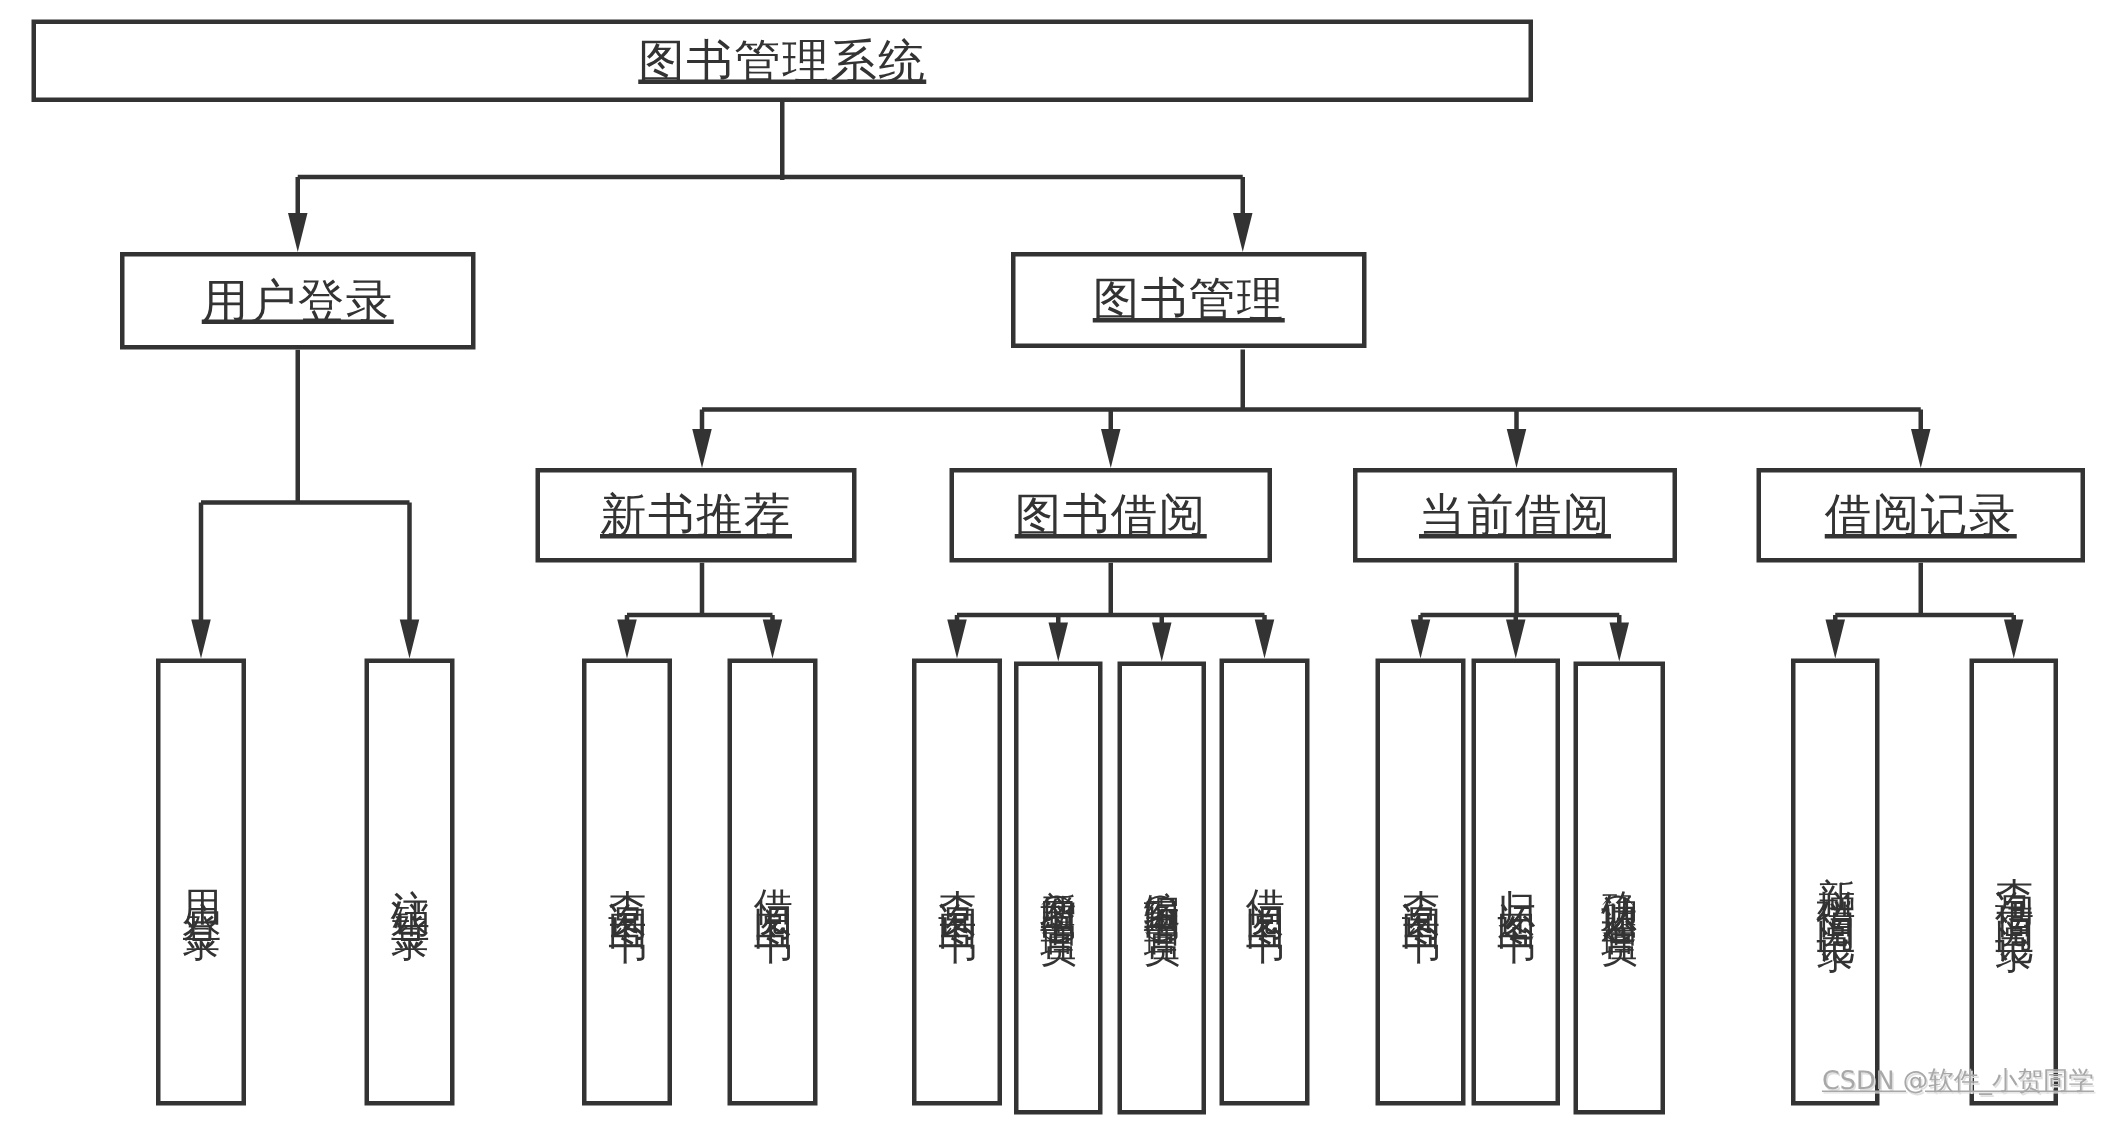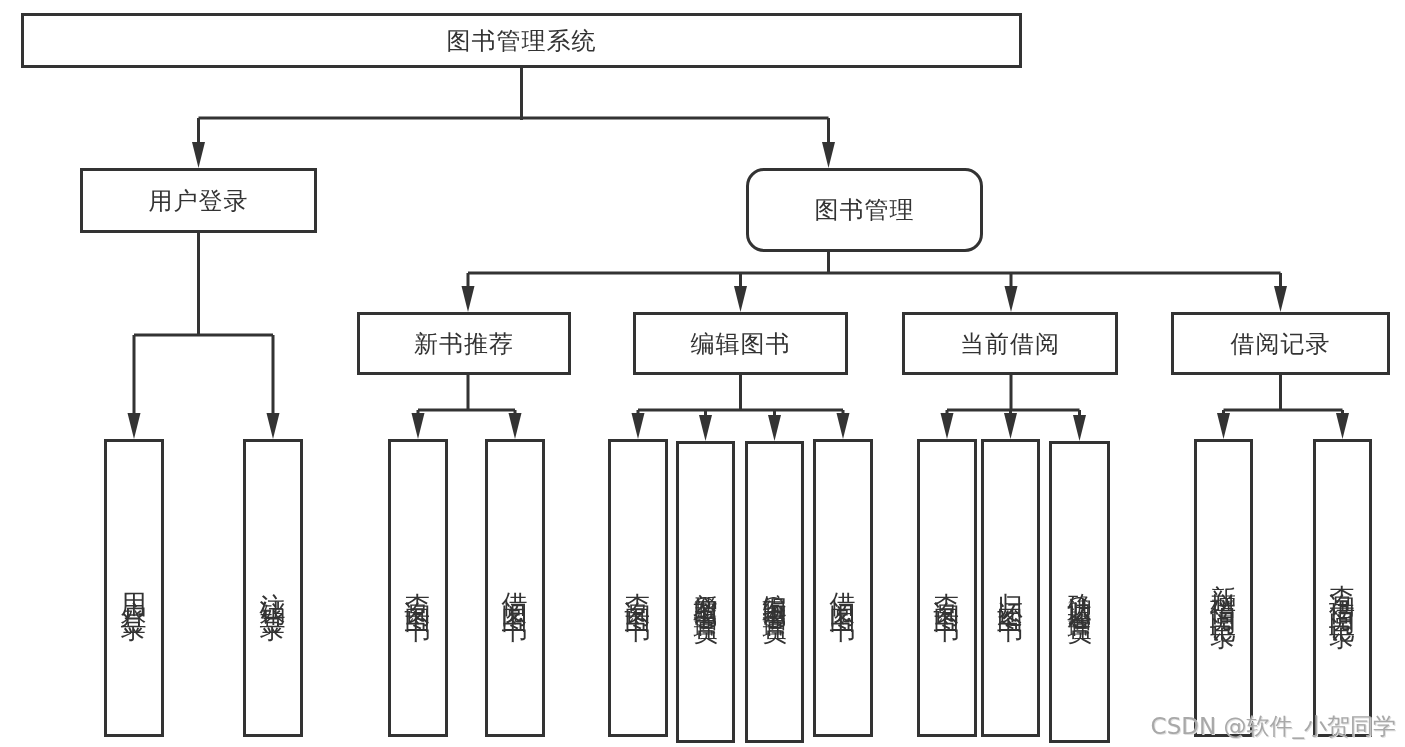--- a/index.html
+++ b/index.html
@@ -35,9 +35,10 @@
     text-align: center;
   }
   .node-h {
-    font-size: 24px;
+    font-size: 31px;
     letter-spacing: 1px;
     white-space: nowrap;
+    text-decoration: underline;
   }
   .node-v {
     writing-mode: vertical-rl;

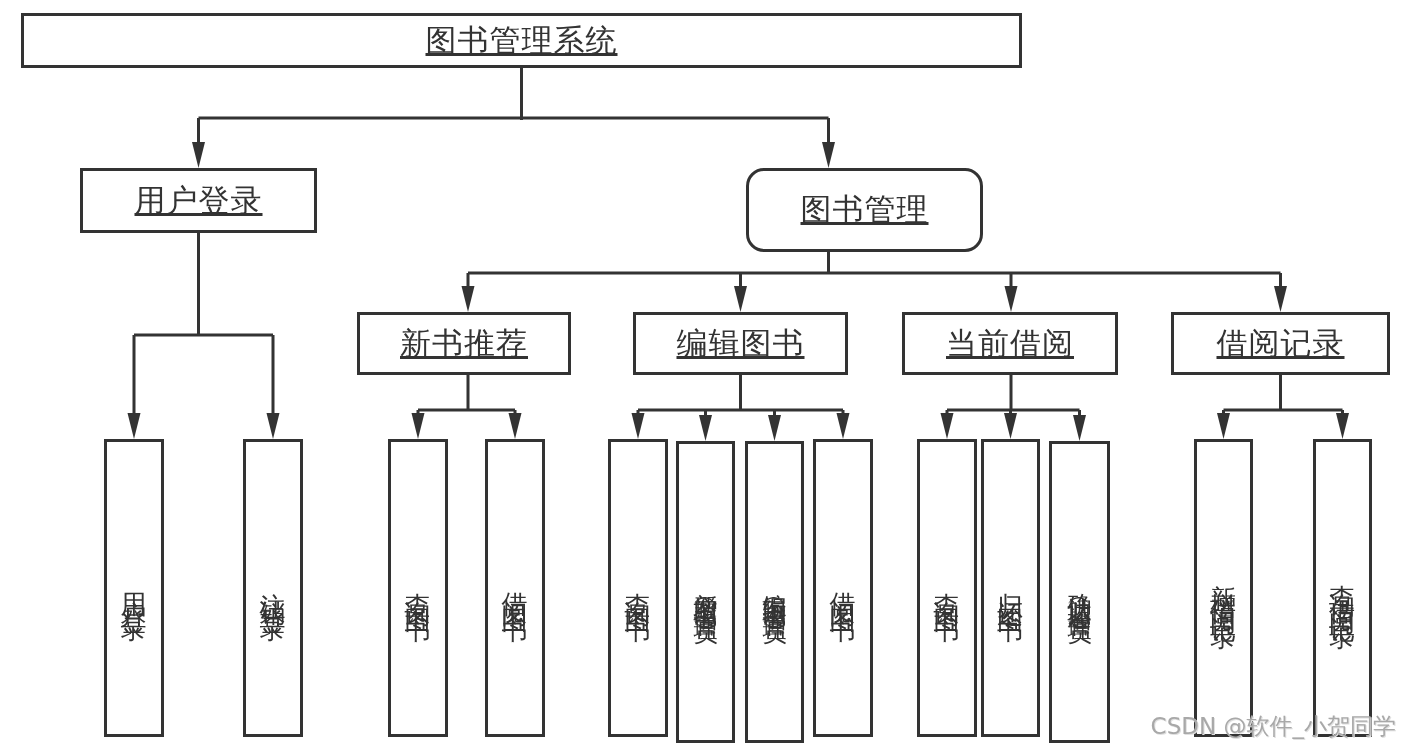--- a/index.html
+++ b/index.html
@@ -128,7 +128,7 @@
   <div class="node node-h" style="left:21px; top:13px; width:1001px; height:55px;">图书管理系统</div>
 
   <div class="node node-h" style="left:80px; top:168px; width:237px; height:65px;">用户登录</div>
-  <div class="node node-h" style="left:746px; top:168px; width:237px; height:84px;border-radius:18px;">图书管理</div>
+  <div class="node node-h" style="left:674px; top:168px; width:237px; height:64px;">图书管理</div>
 
   <div class="node node-h" style="left:357px; top:312px; width:214px; height:63px;">新书推荐</div>
   <div class="node node-h" style="left:633px; top:312px; width:215px; height:63px;">编辑图书</div>

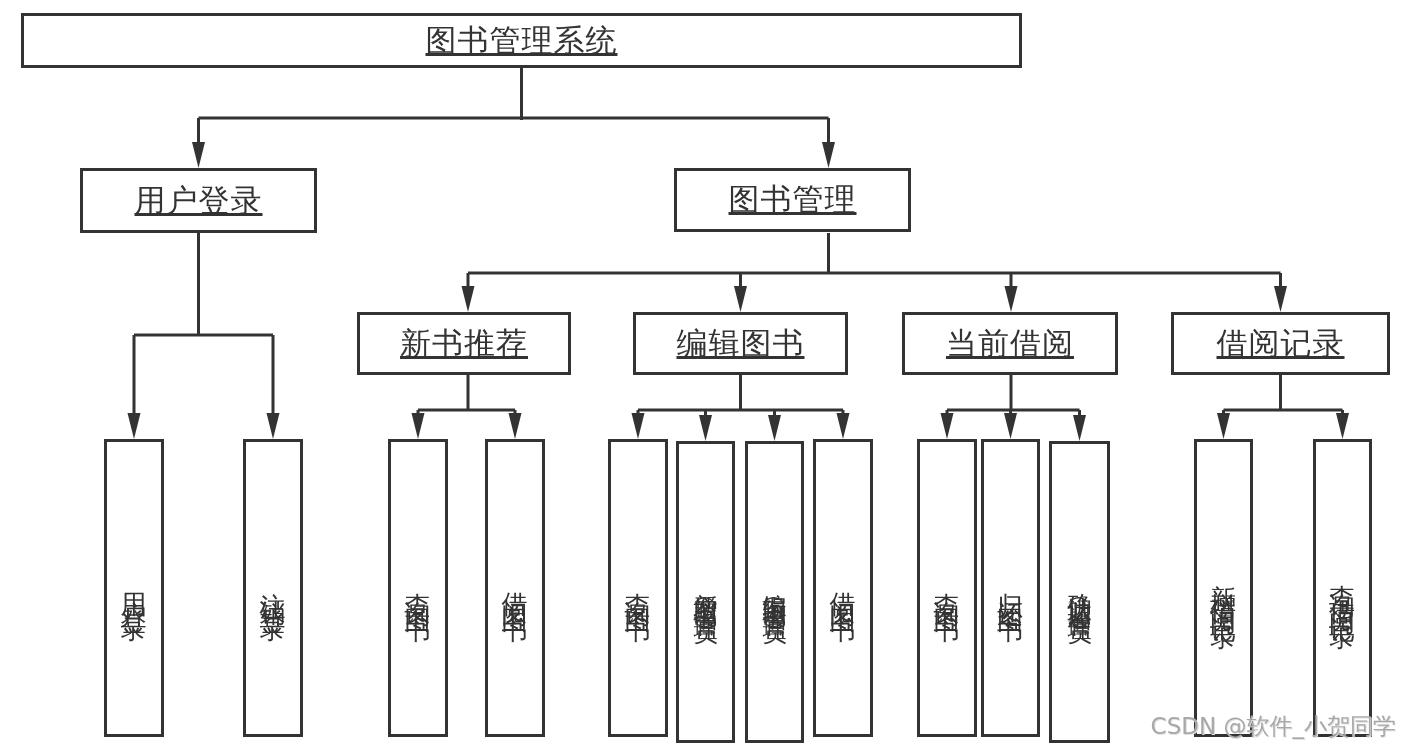--- a/index.html
+++ b/index.html
@@ -131,7 +131,7 @@
   <div class="node node-h" style="left:674px; top:168px; width:237px; height:64px;">图书管理</div>
 
   <div class="node node-h" style="left:357px; top:312px; width:214px; height:63px;">新书推荐</div>
-  <div class="node node-h" style="left:633px; top:312px; width:215px; height:63px;">编辑图书</div>
+  <div class="node node-h" style="left:633px; top:312px; width:215px; height:63px;">图书借阅</div>
   <div class="node node-h" style="left:902px; top:312px; width:216px; height:63px;">当前借阅</div>
   <div class="node node-h" style="left:1171px; top:312px; width:219px; height:63px;">借阅记录</div>
 

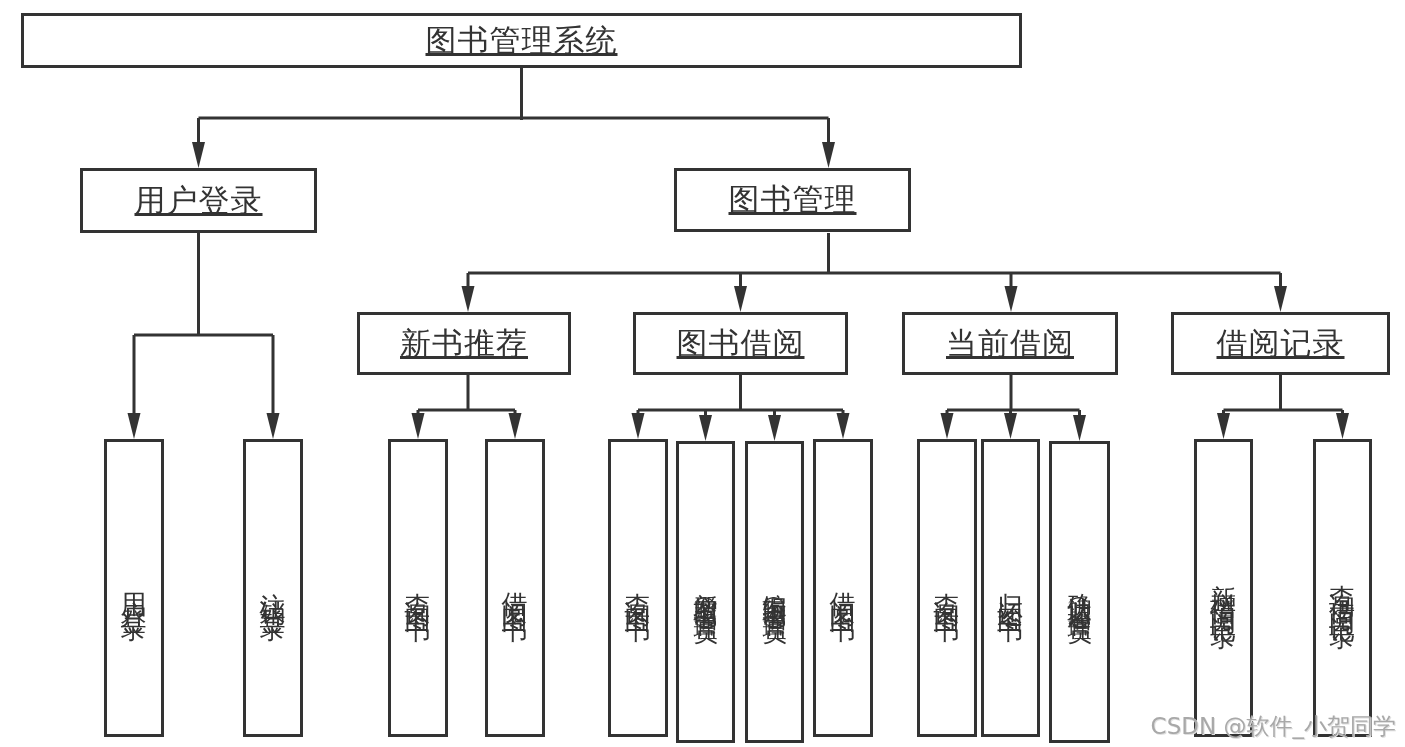--- a/index.html
+++ b/index.html
@@ -54,11 +54,12 @@
   #watermark {
     position: absolute;
     right: 9px;
-    bottom: 5px;
-    font-size: 23px;
+    bottom: 15px;
+    font-size: 17px;
     color: #a8a8a8;
     text-shadow: 1px 1px 0 #e0e0e0;
     white-space: nowrap;
+    text-decoration: underline;
   }
 </style>
 </head>

